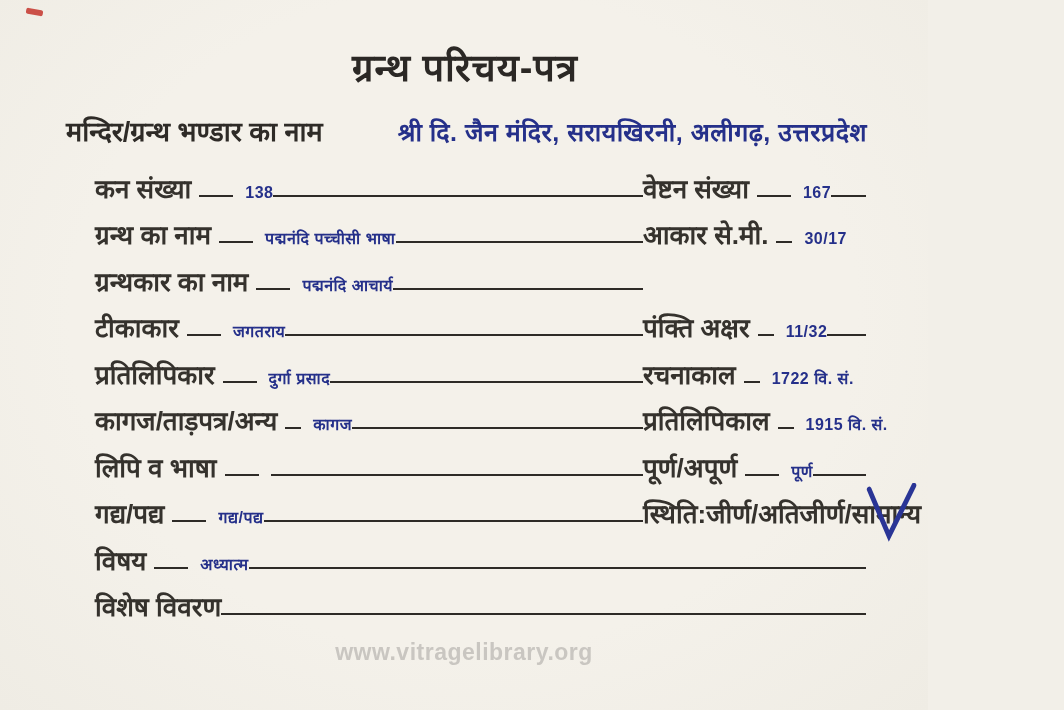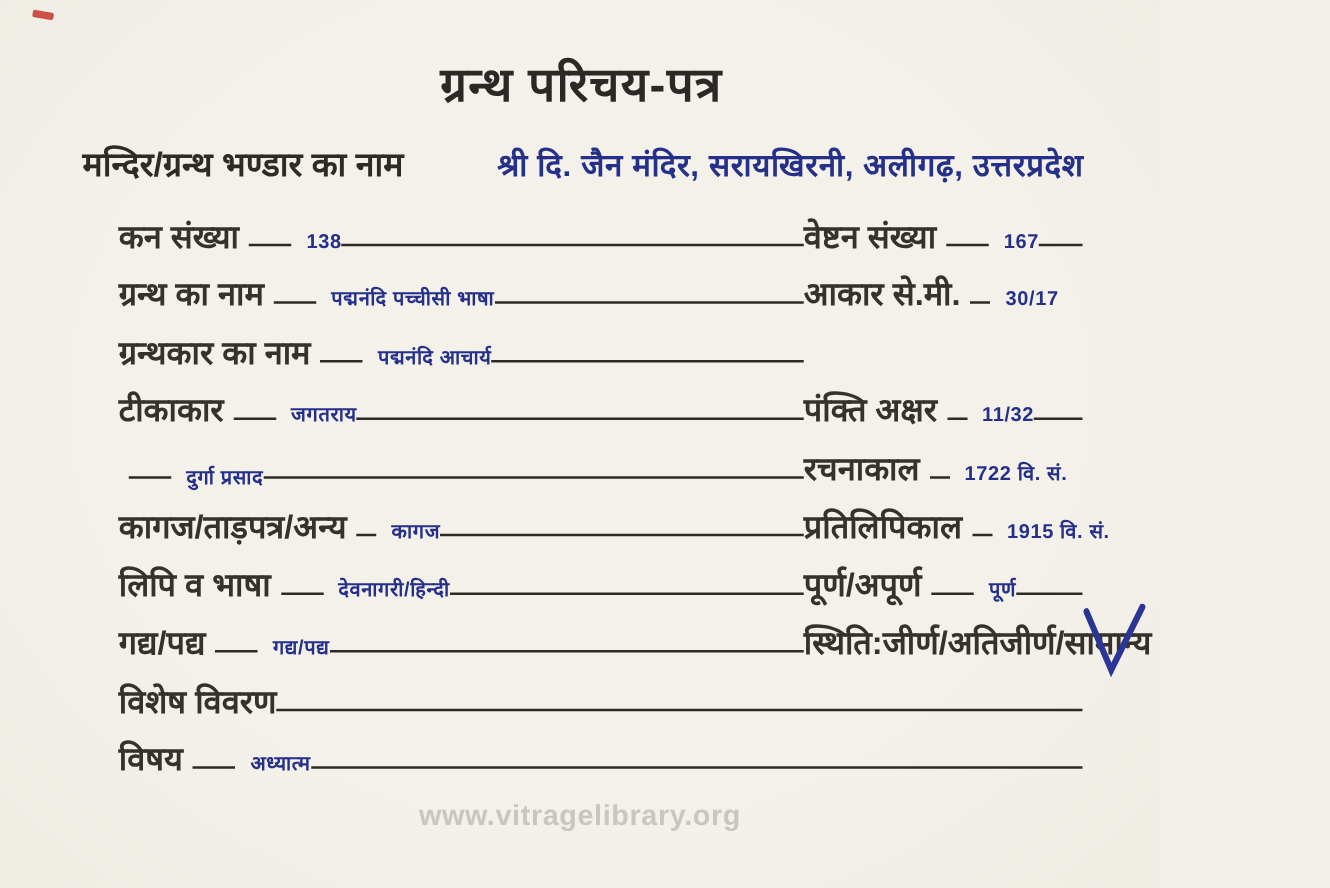--- a/index.html
+++ b/index.html
@@ -149,6 +149,7 @@
 
     <div class="row">
       <div class="cell">
+        <span class="lab">प्रतिलिपिकार</span>
         <span class="dash"></span>
         <span class="val">दुर्गा प्रसाद</span>
         <span class="fill"></span>

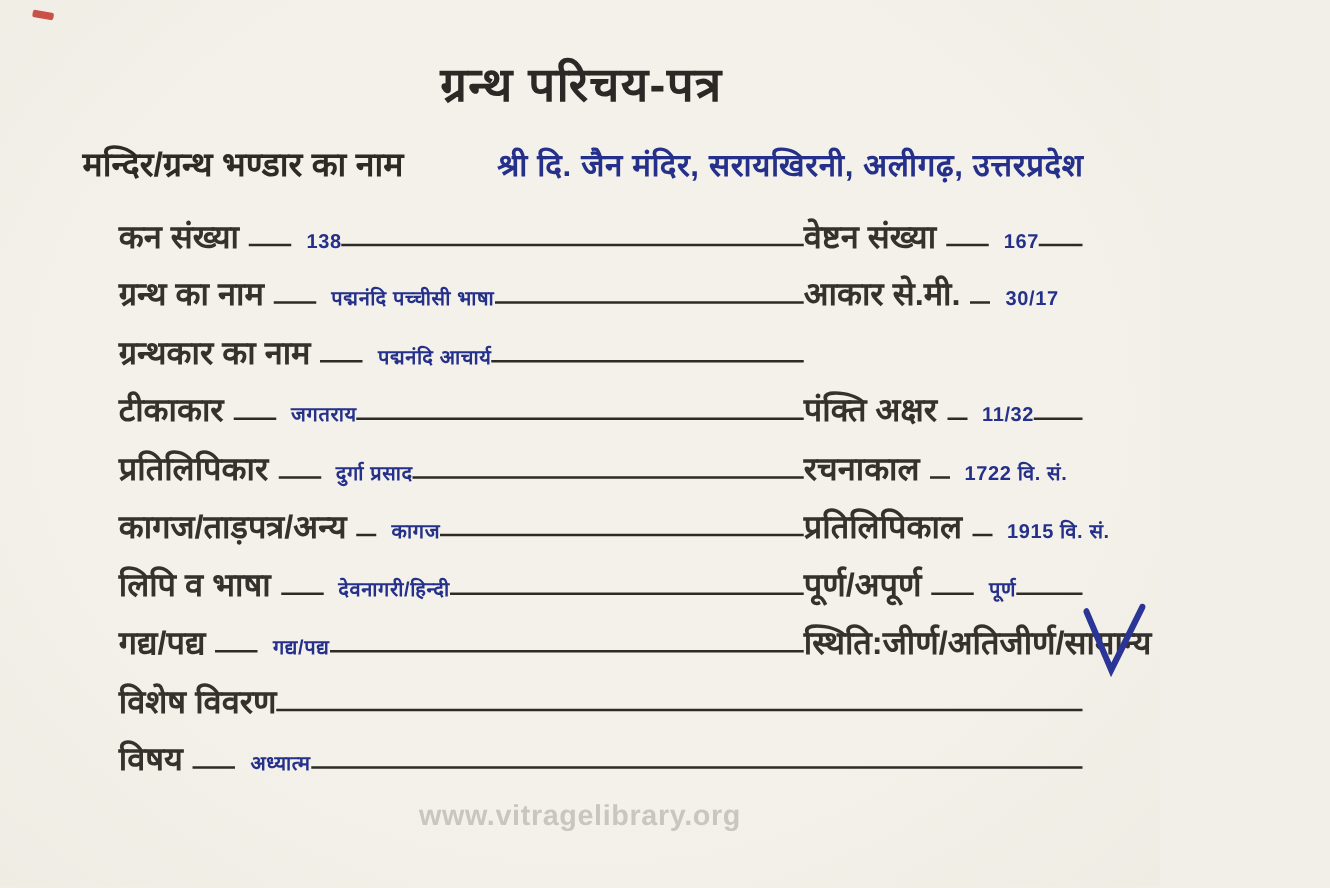--- a/index.html
+++ b/index.html
@@ -179,7 +179,6 @@
       <div class="cell">
         <span class="lab">लिपि व भाषा</span>
         <span class="dash"></span>
-        <span class="val">देवनागरी/हिन्दी</span>
         <span class="fill"></span>
       </div>
       <div class="cell">

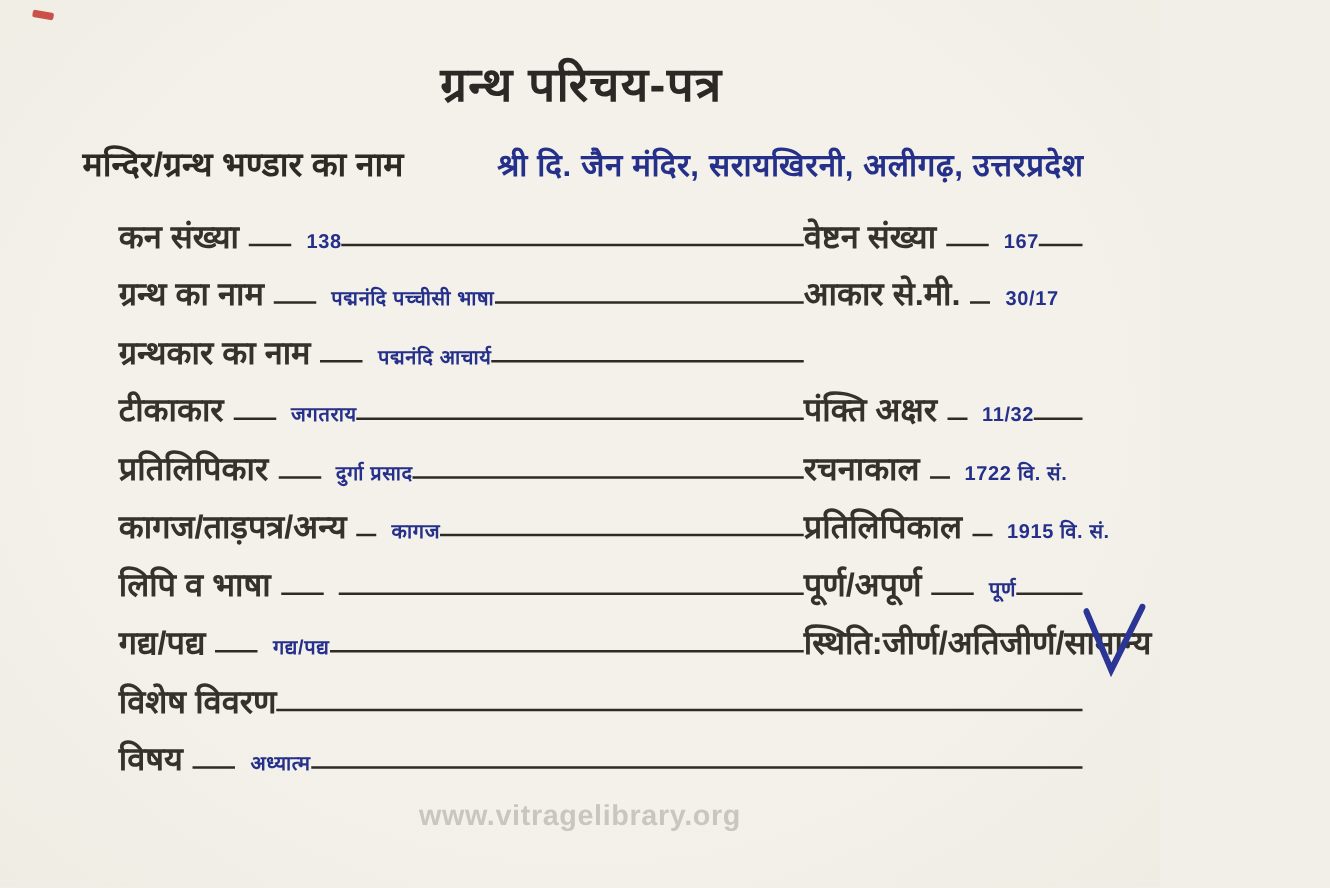--- a/index.html
+++ b/index.html
@@ -209,16 +209,16 @@
 
     <div class="row single">
       <div class="cell">
+        <span class="lab">विषय</span>
+        <span class="dash"></span>
+        <span class="val">अध्यात्म</span>
+        <span class="fill"></span>
+      </div>
+    </div>
+
+    <div class="row single">
+      <div class="cell">
         <span class="lab">विशेष विवरण</span>
-        <span class="fill"></span>
-      </div>
-    </div>
-
-    <div class="row single">
-      <div class="cell">
-        <span class="lab">विषय</span>
-        <span class="dash"></span>
-        <span class="val">अध्यात्म</span>
         <span class="fill"></span>
       </div>
     </div>

